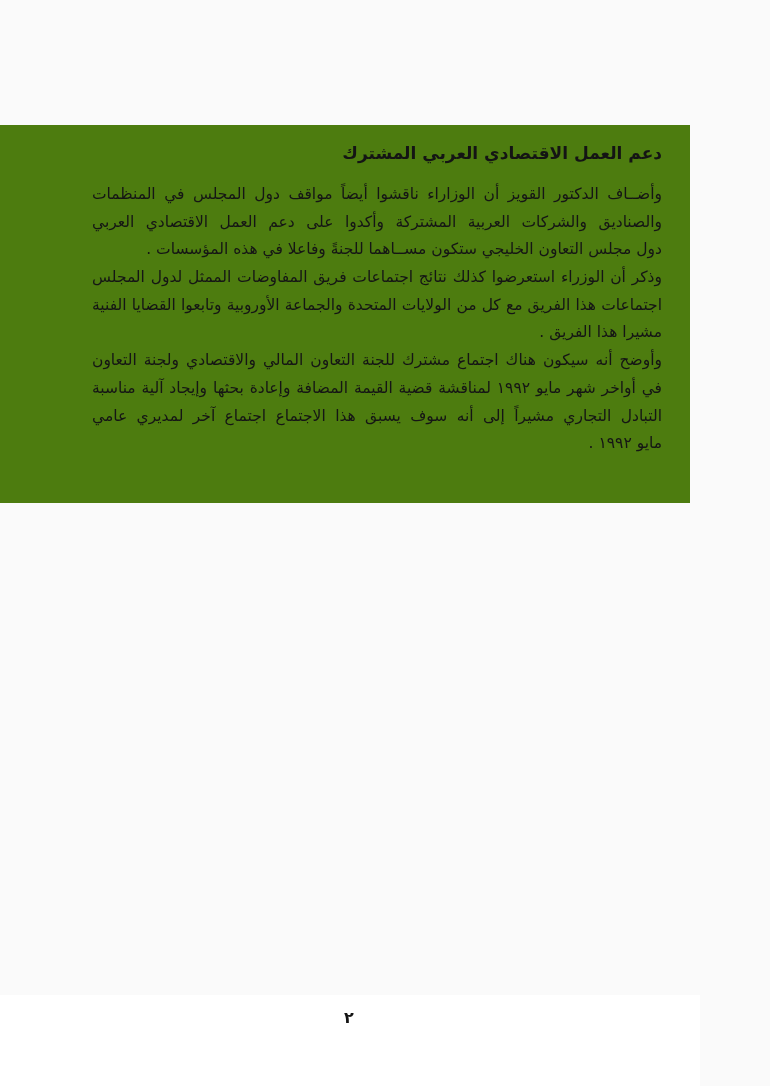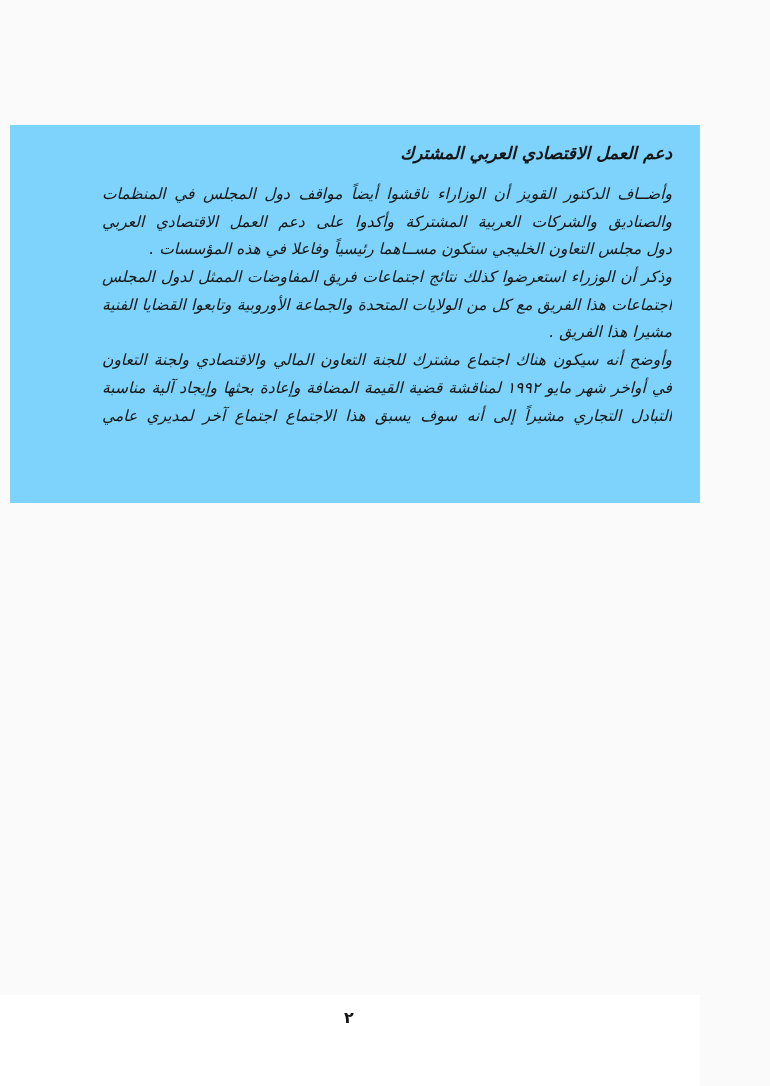--- a/index.html
+++ b/index.html
@@ -14,10 +14,9 @@
   
   .scan-a {
     position: absolute;
-    left: 10px; top: 125px;
+    left: 0; top: 125px;
     width: 690px; height: 378px;
-    background: #7dd3fc;
-    font-style: italic;
+    background: #4d7c0f;
   }
   .scan-b {
     position: absolute;

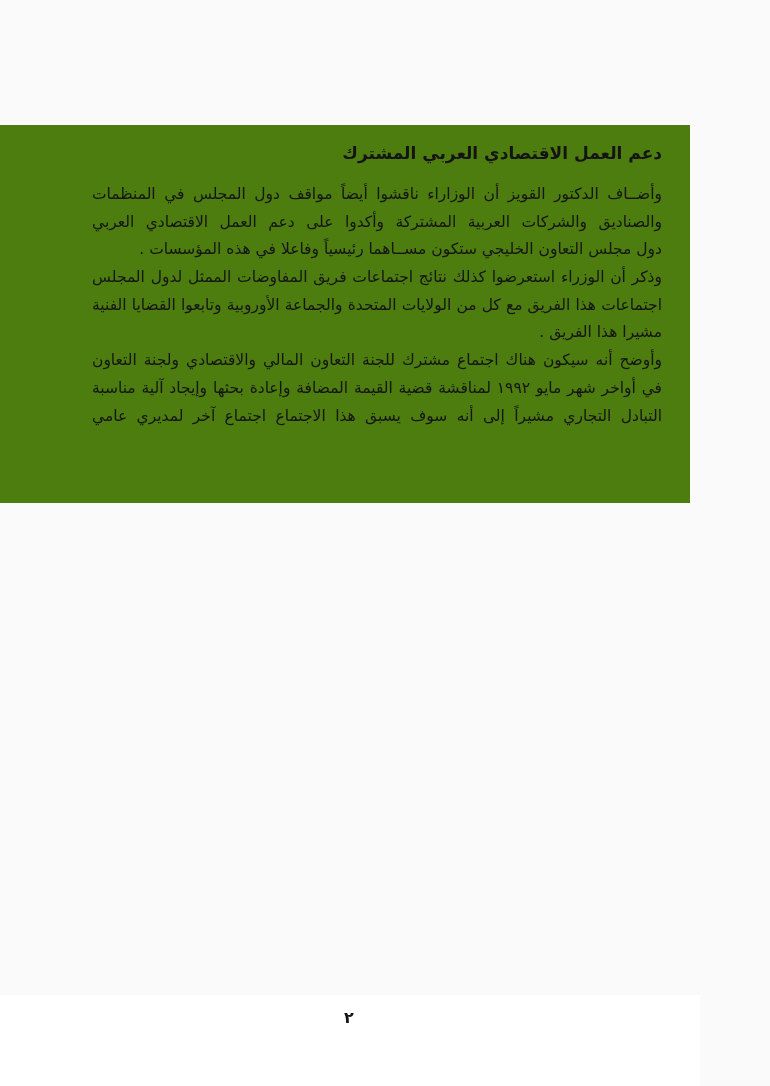--- a/index.html
+++ b/index.html
@@ -78,7 +78,7 @@
   <div class="body-text">
       <div class="line line-full">وأضــاف الدكتور القويز أن الوزاراء ناقشوا أيضاً مواقف دول المجلس في المنظمات والاتحادات</div>
       <div class="line line-full">والصناديق والشركات العربية المشتركة وأكدوا على دعم العمل الاقتصادي العربي المشترك وعلى أن</div>
-      <div class="line line-end">دول مجلس التعاون الخليجي ستكون مســاهما رئيسياً وفاعلا في هذه المؤسسات .</div>
+      <div class="line line-end">دول مجلس التعاون الخليجي ستكون مســاهما للجنةً وفاعلا في هذه المؤسسات .</div>
       <div class="line line-full">وذكر أن الوزراء استعرضوا كذلك نتائج اجتماعات فريق المفاوضات الممثل لدول المجلس ونتائج</div>
       <div class="line line-full">اجتماعات هذا الفريق مع كل من الولايات المتحدة والجماعة الأوروبية وتابعوا القضايا الفنية التي</div>
       <div class="line line-end">مشيرا هذا الفريق .</div>

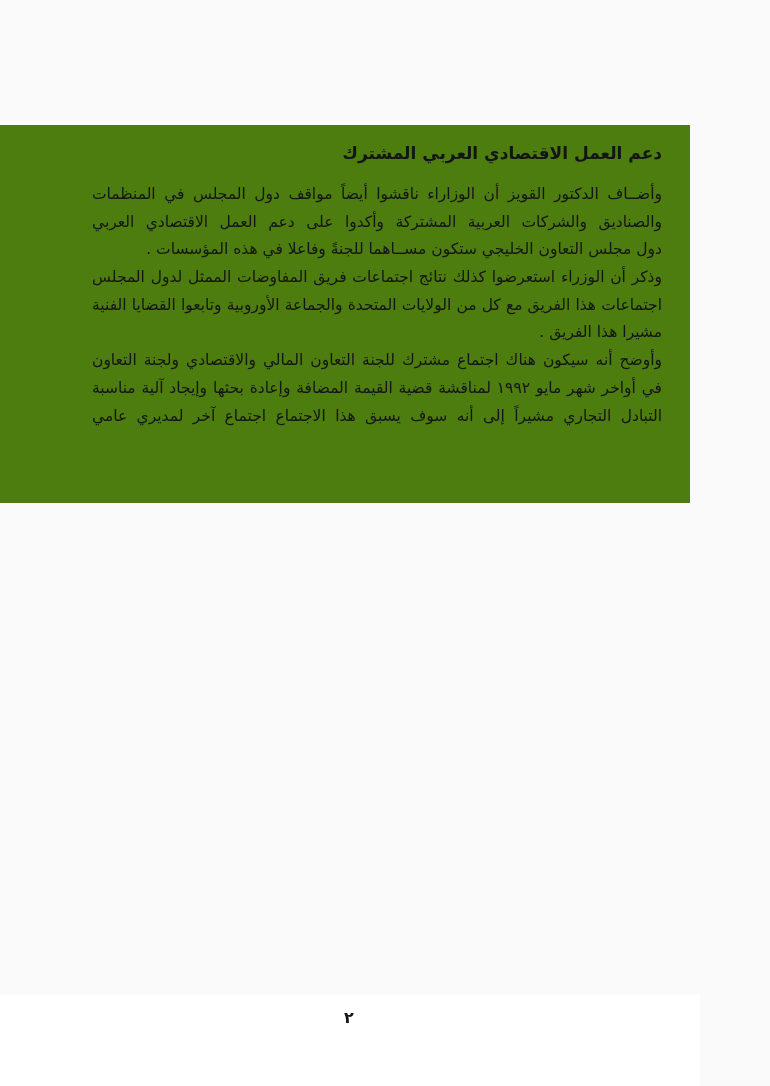--- a/index.html
+++ b/index.html
@@ -85,6 +85,7 @@
       <div class="line line-full">وأوضح أنه سيكون هناك اجتماع مشترك للجنة التعاون المالي والاقتصادي ولجنة التعاون التجاري</div>
       <div class="line line-full">في أواخر شهر مايو ١٩٩٢ لمناقشة قضية القيمة المضافة وإعادة بحثها وإيجاد آلية مناسبة لحل قضايا</div>
       <div class="line line-full">التبادل التجاري مشيراً إلى أنه سوف يسبق هذا الاجتماع اجتماع آخر لمديري عامي الجمارك يوم ١٢</div>
+      <div class="line line-end">مايو ١٩٩٢ .</div>
     </div>
 </div>
 

